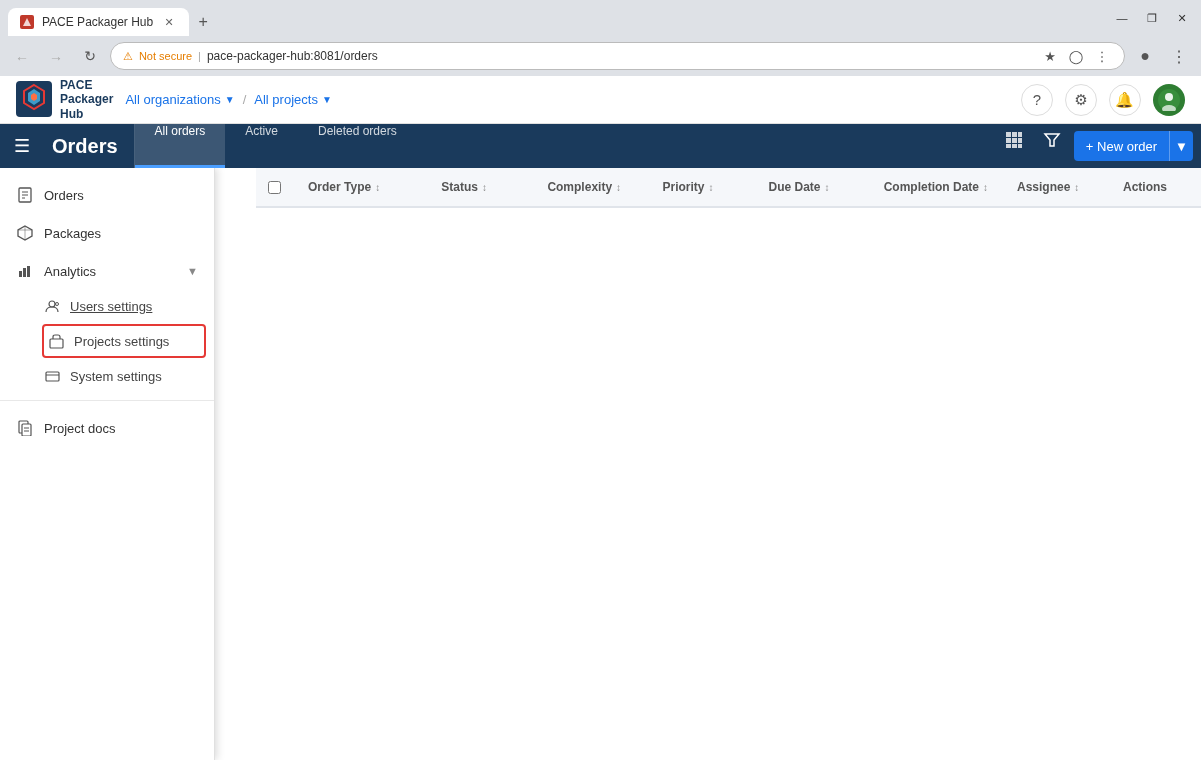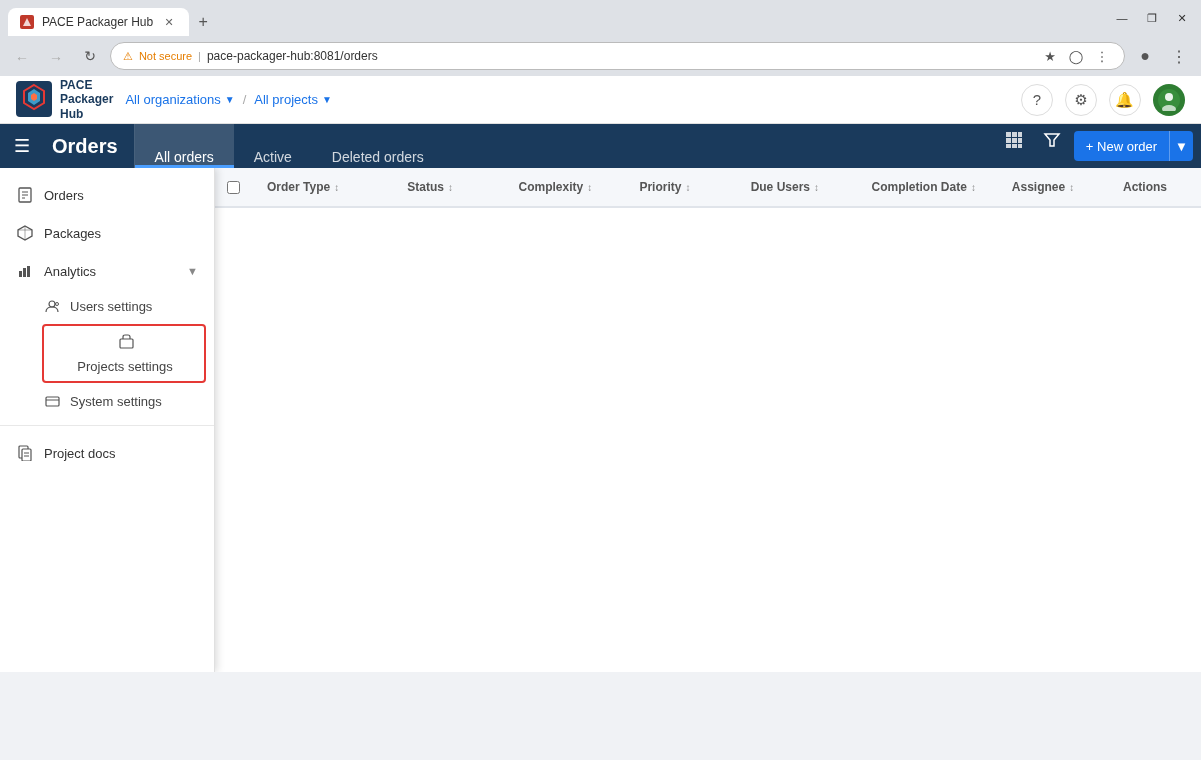--- a/index.html
+++ b/index.html
@@ -6,7 +6,7 @@
     body { font-family: 'Segoe UI', Arial, sans-serif; font-size: 13px; background: #f0f2f5; overflow: hidden; }
 
     
-    .browser-chrome { background: #f0abfc; width: 1201px; height: 672px; display: flex; flex-direction: column; }
+    .browser-chrome { background: #f0abfc; width: 1201px; height: 760px; display: flex; flex-direction: column; }
     .browser-titlebar { background: #dee1e6; height: 36px; display: flex; align-items: center; padding: 0 8px; gap: 4px; }
     .tab-bar { display: flex; align-items: flex-end; flex: 1; height: 100%; }
     .browser-tab { background: #fff; border-radius: 8px 8px 0 0; height: 28px; display: flex; align-items: center; padding: 0 12px; gap: 8px; font-size: 12px; color: #333; min-width: 160px; }

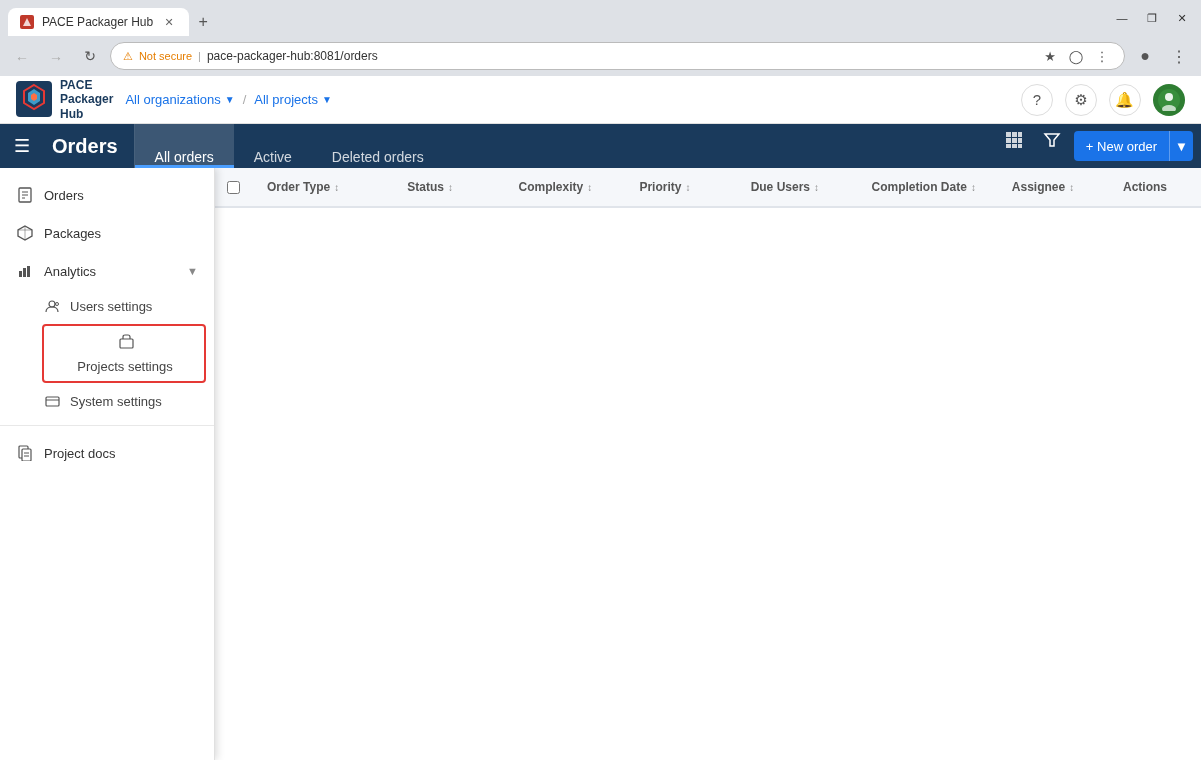--- a/index.html
+++ b/index.html
@@ -44,7 +44,7 @@
     .hamburger { width: 44px; display: flex; align-items: center; justify-content: center; cursor: pointer; color: #fff; font-size: 18px; }
     .nav-title { color: #fff; font-size: 20px; font-weight: 600; padding: 0 16px 0 8px; display: flex; align-items: center; border-right: 1px solid rgba(255,255,255,0.2); }
     .nav-tabs { display: flex; align-items: stretch; }
-    .nav-tab { display: flex; align-items: flex-end; padding: 0 20px; color: rgba(255,255,255,0.8); cursor: pointer; font-size: 14px; border-bottom: 3px solid transparent; transition: all 0.2s; }
+    .nav-tab { display: flex; align-items: flex-start; padding: 0 20px; color: rgba(255,255,255,0.8); cursor: pointer; font-size: 12px; border-bottom: 3px solid transparent; transition: all 0.2s; }
     .nav-tab.active { color: #fff; background: rgba(255,255,255,0.15); border-bottom: 3px solid #4a9eff; }
     .nav-right { margin-left: auto; display: flex; padding: 0 8px; gap: 6px; }
     .nav-icon-btn { width: 32px; height: 32px; display: flex; align-items: center; justify-content: center; cursor: pointer; color: #fff; font-size: 14px; border-radius: 4px; }

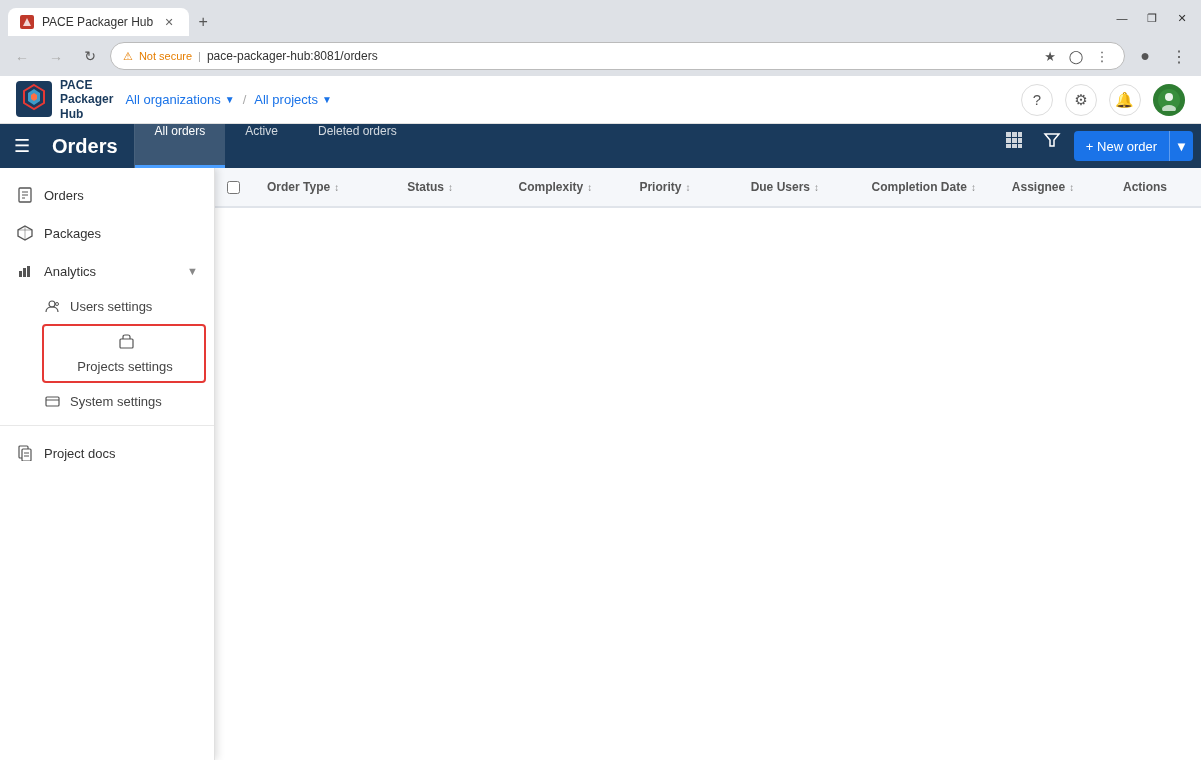--- a/index.html
+++ b/index.html
@@ -67,7 +67,7 @@
 
     
     .table-area { flex: 1; background: #fff; overflow: hidden; display: flex; flex-direction: column; }
-    .table-header { display: flex; align-items: center; background: #f5f7fa; border-bottom: 2px solid #e0e4ea; min-height: 40px; padding: 0; }
+    .table-header { display: flex; align-items: center; background: #f5f7fa; border-bottom: 2px solid #e0e4ea; min-height: 40px; padding: 0; margin-left: 41px; }
     .th-cell { display: flex; align-items: center; gap: 4px; padding: 8px 12px; font-size: 12px; color: #555; font-weight: 600; white-space: nowrap; cursor: pointer; user-select: none; }
     .th-cell.sorted { color: #1a73e8; border-bottom: 2px solid #1a73e8; }
     .sort-icon { font-size: 10px; color: #888; }

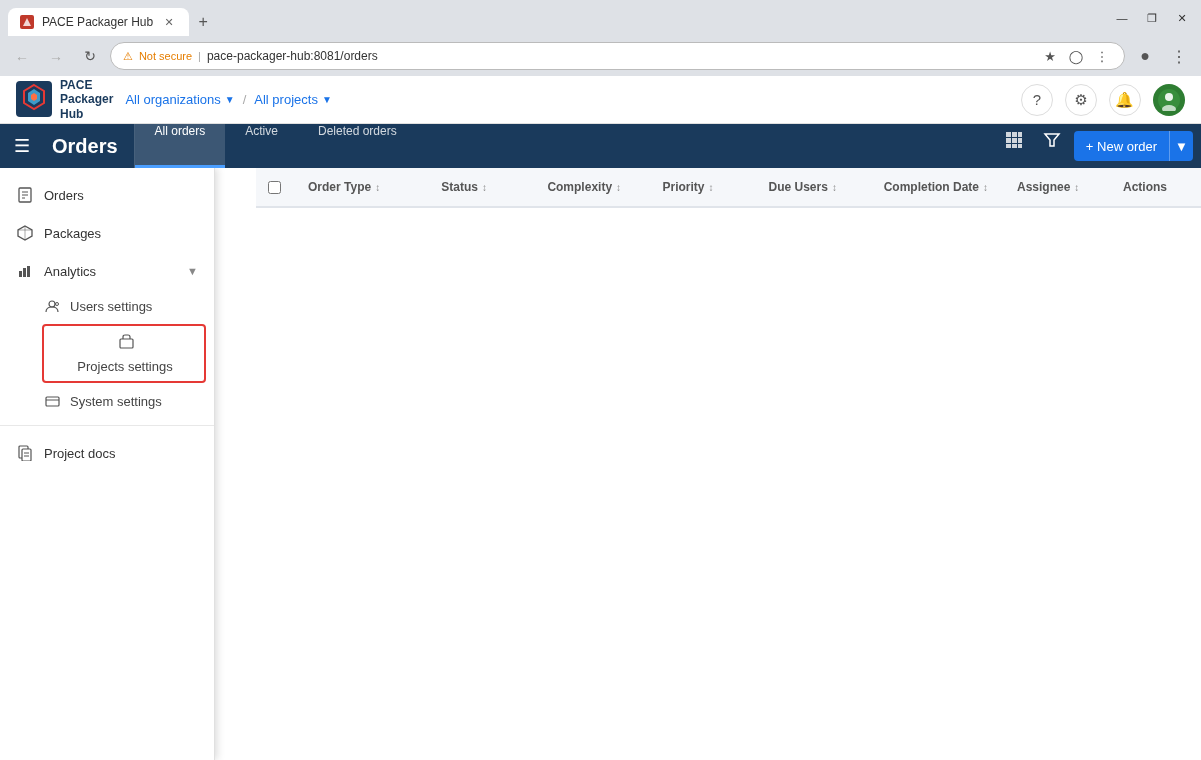--- a/index.html
+++ b/index.html
@@ -322,7 +322,7 @@
             <span class="sort-icon">↕</span>
           </div>
           <div class="th-cell col-due">
-            <span>Due Users</span>
+            <span>Due Date</span>
             <span class="sort-icon">↕</span>
           </div>
           <div class="th-cell col-completion">

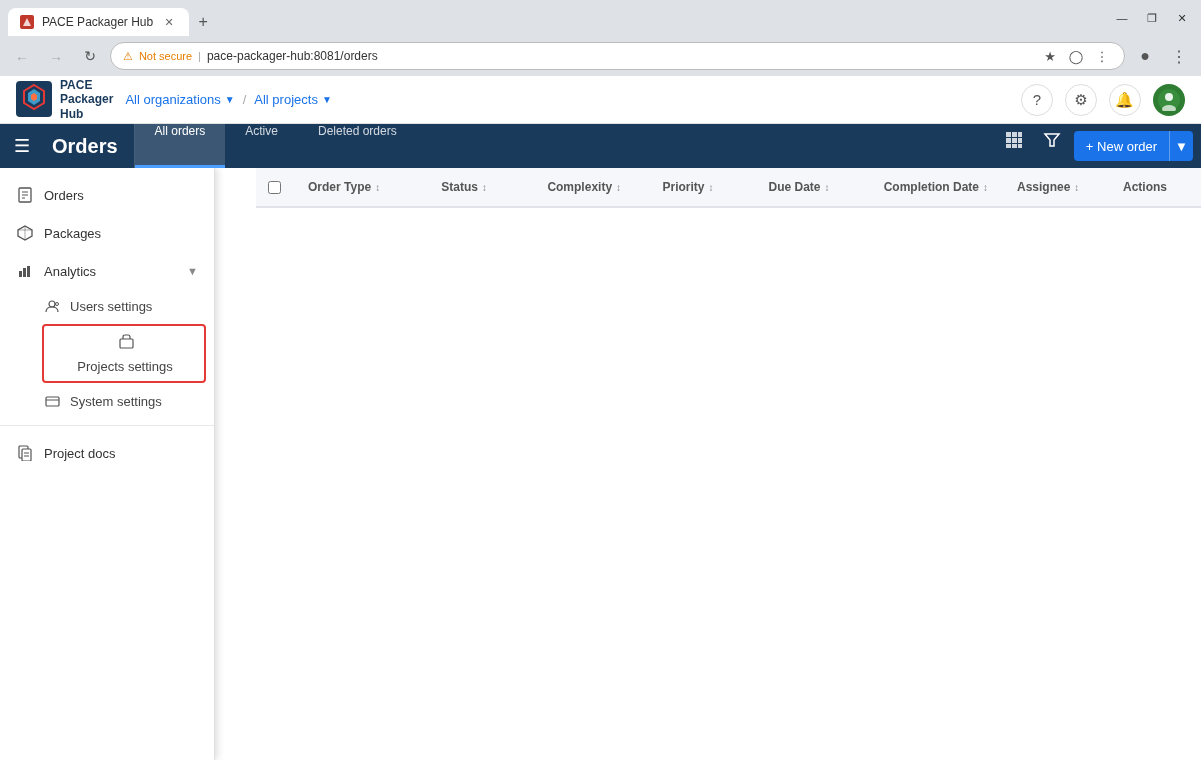--- a/index.html
+++ b/index.html
@@ -254,7 +254,7 @@
 
 
         <div class="sidebar-sub">
-          <div class="sidebar-sub-item" style="padding: 8px 0 8px 0;">
+          <div class="sidebar-sub-item" style="padding: 8px 0 8px 0; text-decoration: underline;">
             <div style="width:16px; height:16px; display:flex; align-items:center; justify-content:center;">
               <svg width="15" height="15" viewBox="0 0 15 15">
                 <circle cx="7" cy="5" r="3" fill="none" stroke="#555" stroke-width="1.2"></circle>

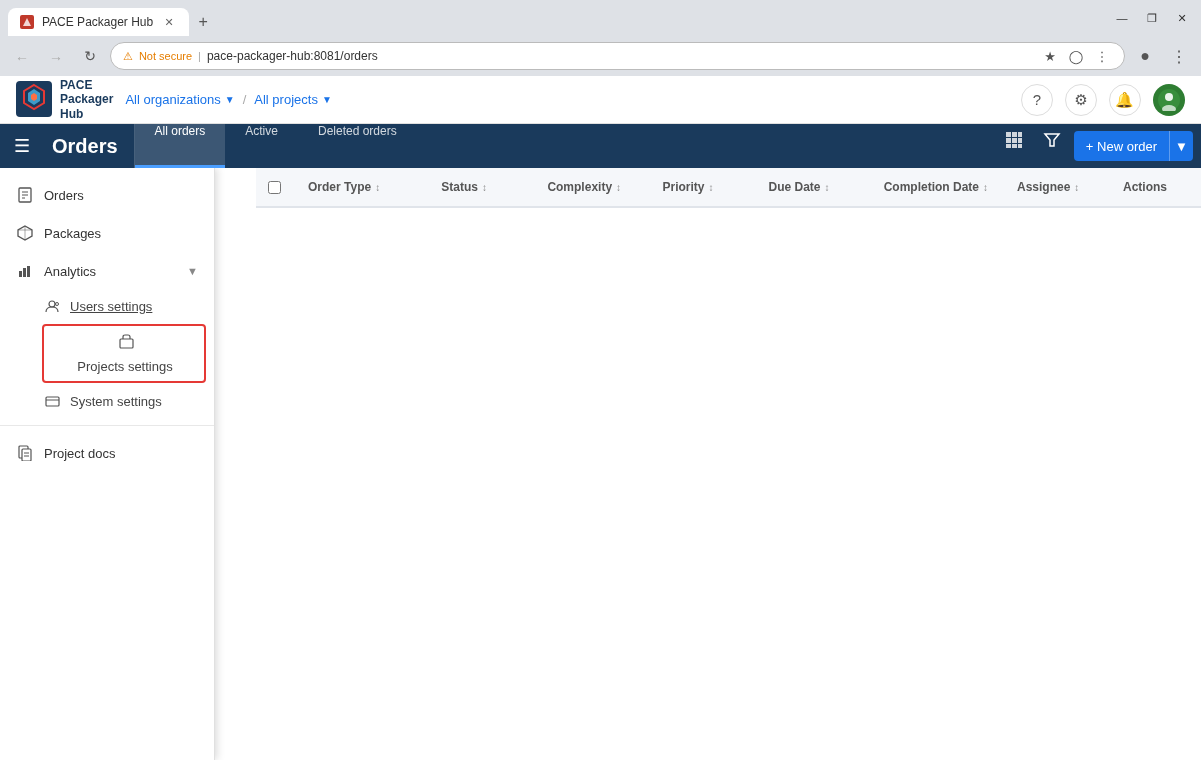--- a/index.html
+++ b/index.html
@@ -264,7 +264,7 @@
             </div>
             <span>Users settings</span>
           </div>
-          <div class="sidebar-sub-item highlighted" style="padding: 7px 0 7px 11px; border: 2px solid #e53935; border-radius: 4px; margin: 2px 8px 2px -2px; padding-left: 2px; flex-direction: column;">
+          <div class="sidebar-sub-item highlighted" style="padding: 7px 0 7px 11px; border: 2px solid #e53935; border-radius: 4px; margin: 2px 8px 2px -2px; padding-left: 2px;">
             <div style="width:16px; height:16px; display:flex; align-items:center; justify-content:center; margin-left:2px;">
               <svg width="15" height="15" viewBox="0 0 15 15">
                 <rect x="1" y="5" width="13" height="9" rx="1" fill="none" stroke="#555" stroke-width="1.2"></rect>

